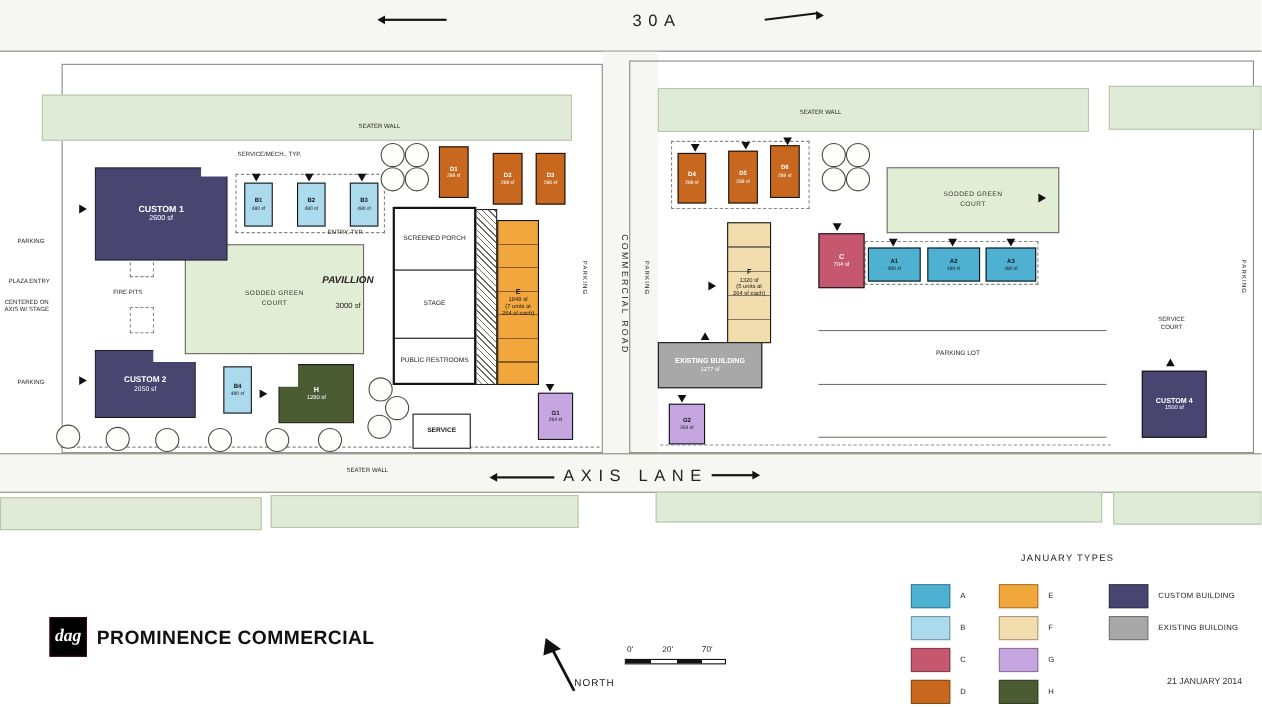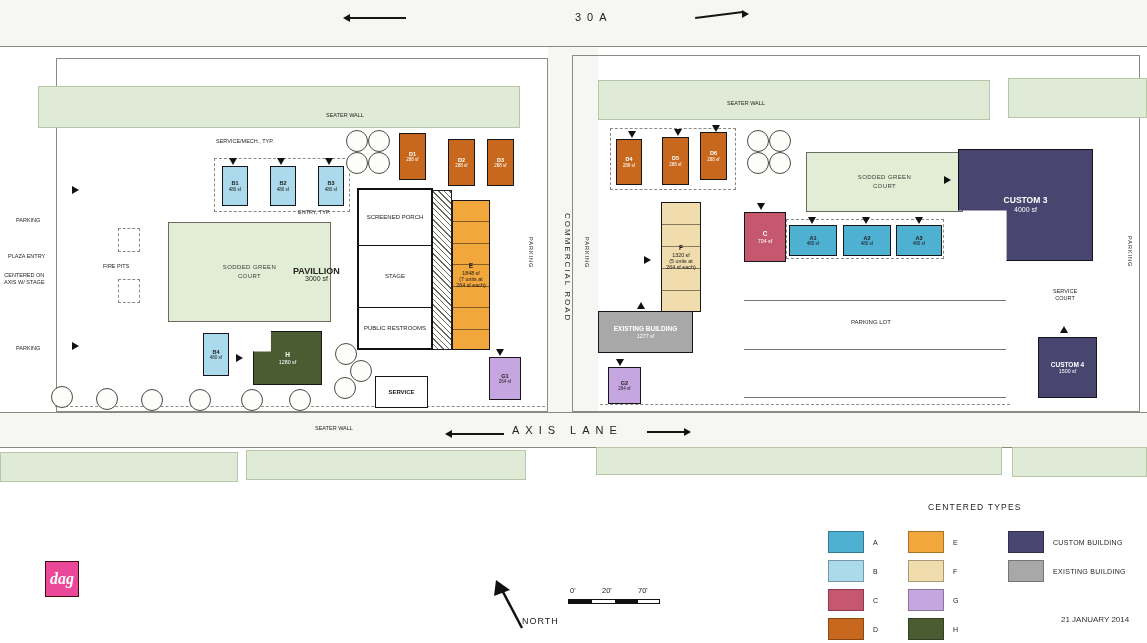--- a/index.html
+++ b/index.html
@@ -33,7 +33,7 @@
   .pavilion{left:357px;top:188px;width:76px;height:162px;border:2px solid #111;background:#fff;display:flex;flex-direction:column}
   .pav-sec{border-bottom:1.5px solid #111;display:flex;align-items:center;justify-content:center;font-size:6px;text-align:center;line-height:1.4;padding:2px}
   .pav-sec:last-child{border-bottom:none}
-  .roadlabel{letter-spacing:6px;font-size:11px;color:#222;white-space:nowrap}
+  .roadlabel{letter-spacing:6px;font-size:15px;color:#222;white-space:nowrap}
   .croad{writing-mode:vertical-rl;letter-spacing:2px;font-size:8px;color:#222}
   .legend-col{position:absolute;display:flex;flex-direction:column;gap:7px}
   .legend-row{display:flex;align-items:center;gap:9px}

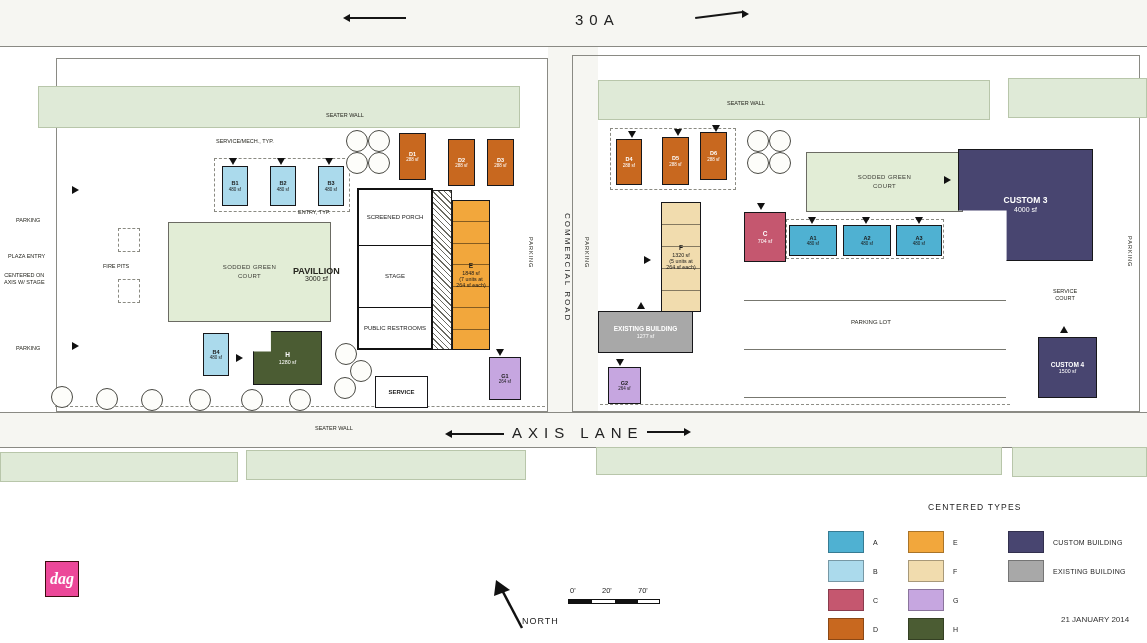--- a/index.html
+++ b/index.html
@@ -175,6 +175,10 @@
     <div class="abs pline" style="left: 744px; top: 300px; width: 262px;"></div>
     <div class="abs pline" style="left: 744px; top: 349px; width: 262px;"></div>
     <div class="abs pline" style="left: 744px; top: 397px; width: 262px;"></div>
+    <div class="abs building b-custom-1" style="left: 86px; top: 152px; width: 121px; height: 85px; background: rgb(72, 69, 112); color: rgb(255, 255, 255);">
+      <div style="font-size: 8px; font-weight: 700;">CUSTOM 1</div>
+      <div style="font-size: 6.56px;">2600 sf</div>
+    </div>
     <div class="abs building b-b1" style="left: 222px; top: 166px; width: 26px; height: 40px; background: rgb(171, 218, 236); color: rgb(26, 26, 26);">
       <div style="font-size: 5.5px; font-weight: 700;">B1</div>
       <div style="font-size: 4.51px;">480 sf</div>

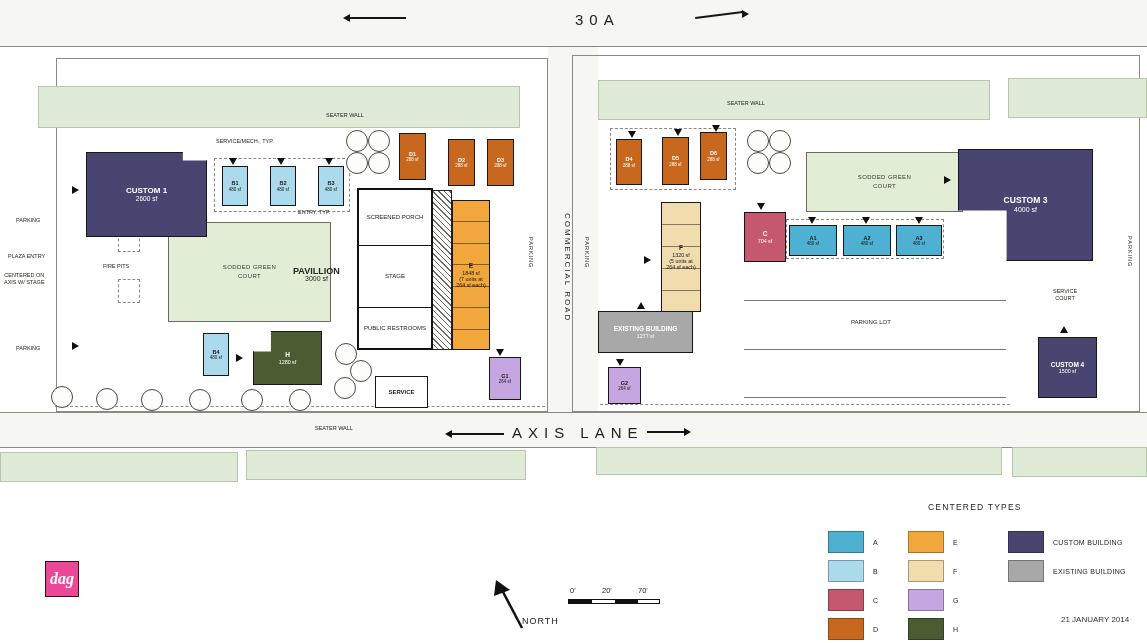--- a/index.html
+++ b/index.html
@@ -258,10 +258,6 @@
       <div style="font-size: 5.5px; font-weight: 700;">A3</div>
       <div style="font-size: 4.51px;">480 sf</div>
     </div>
-    <div class="abs building b-custom-3" style="left: 958px; top: 149px; width: 135px; height: 112px; background: rgb(72, 69, 112); color: rgb(255, 255, 255);">
-      <div style="font-size: 8.5px; font-weight: 700;">CUSTOM 3</div>
-      <div style="font-size: 6.97px;">4000 sf</div>
-    </div>
     <div class="abs building b-existing-building" style="left: 598px; top: 311px; width: 95px; height: 42px; background: rgb(168, 168, 168); color: rgb(255, 255, 255);">
       <div style="font-size: 6.5px; font-weight: 700;">EXISTING BUILDING</div>
       <div style="font-size: 5.33px;">1277 sf</div>

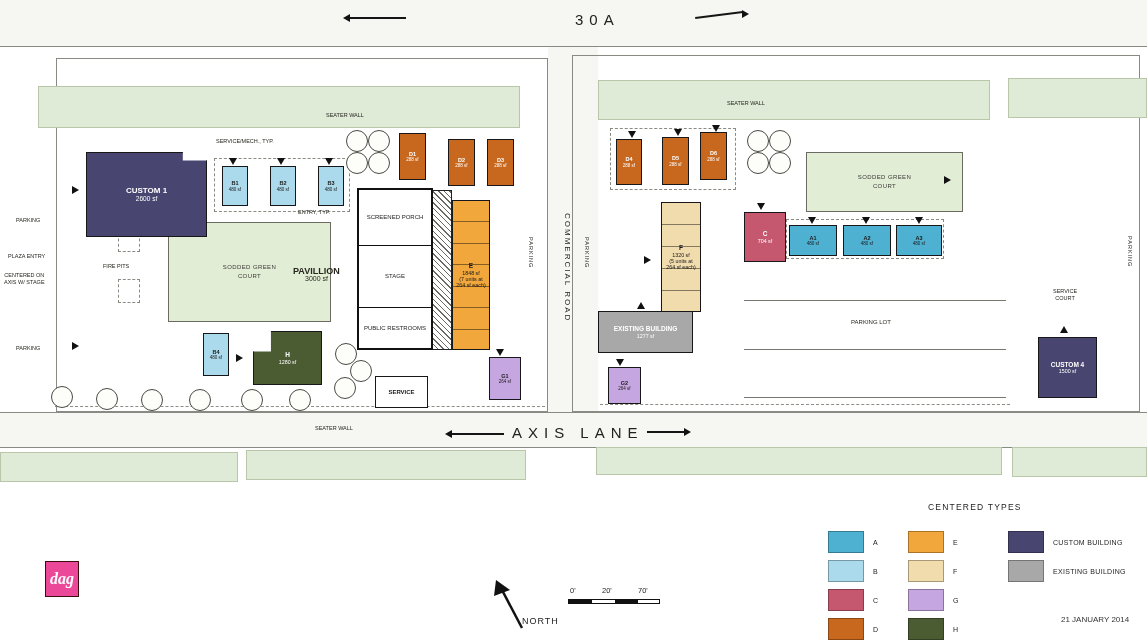--- a/index.html
+++ b/index.html
@@ -296,7 +296,7 @@
     <div class="abs lbl" style="left: 298px; top: 209px;">
       <div style="font-size: 5.5px;">ENTRY, TYP.</div>
     </div>
-    <div class="abs lbl" style="left: 293px; top: 266px; font-weight: 700;">
+    <div class="abs lbl" style="left: 293px; top: 249px; font-weight: 700; font-style: italic;">
       <div style="font-size: 9px; font-weight: 700;">PAVILLION</div>
     </div>
     <div class="abs lbl" style="left: 305px; top: 274px;">

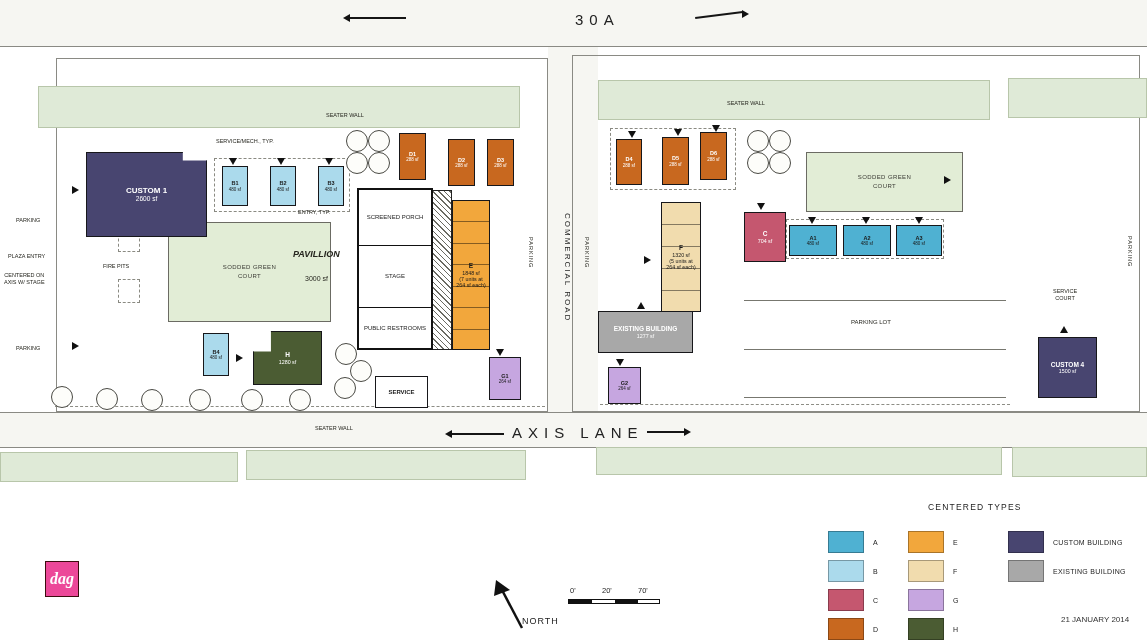--- a/index.html
+++ b/index.html
@@ -209,6 +209,10 @@
       <div style="font-size: 5.33px;">(7 units at</div>
       <div style="font-size: 5.33px;">264 sf each)</div>
     </div>
+    <div class="abs building b-custom-2" style="left: 86px; top: 318px; width: 92px; height: 62px; background: rgb(72, 69, 112); color: rgb(255, 255, 255);">
+      <div style="font-size: 7.5px; font-weight: 700;">CUSTOM 2</div>
+      <div style="font-size: 6.15px;">2050 sf</div>
+    </div>
     <div class="abs building b-b4" style="left: 203px; top: 333px; width: 26px; height: 43px; background: rgb(171, 218, 236); color: rgb(26, 26, 26);">
       <div style="font-size: 5.5px; font-weight: 700;">B4</div>
       <div style="font-size: 4.51px;">480 sf</div>

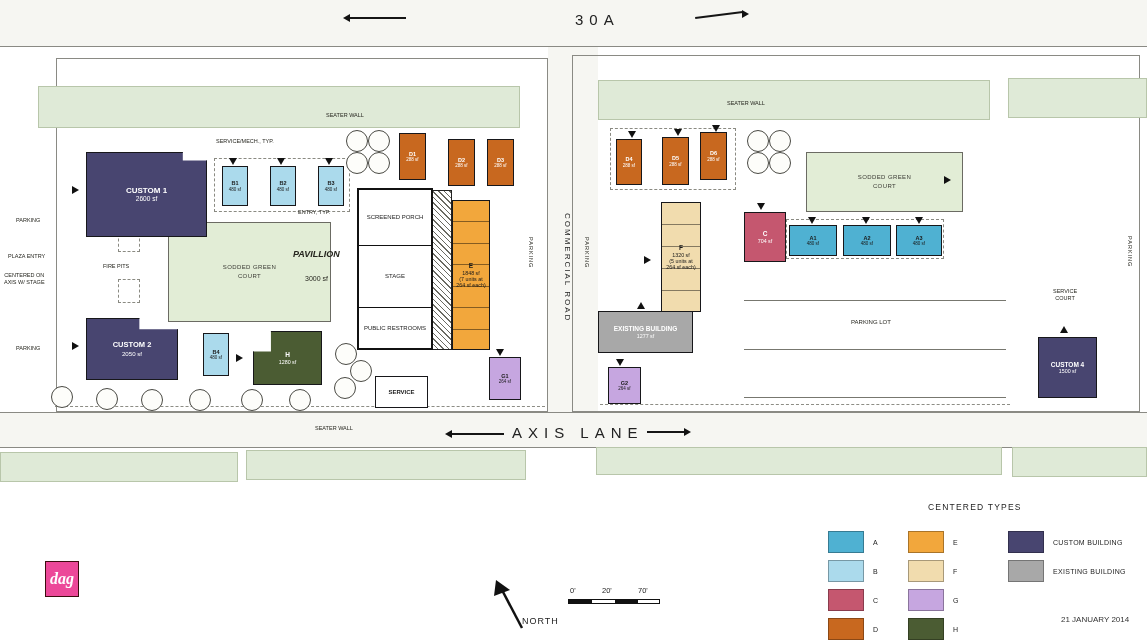--- a/index.html
+++ b/index.html
@@ -104,7 +104,7 @@
     <div class="scale-rule"></div>
   </div>
 
-  <div class="abs legend-title" style="left:928px;top:502px">CENTERED TYPES</div>
+  <div class="abs legend-title" style="left:928px;top:502px">JANUARY TYPES</div>
   <div class="legend-col" style="left:828px;top:531px">
     <div class="legend-row">
         <span class="swatch" style="background: rgb(79, 177, 210);"></span>

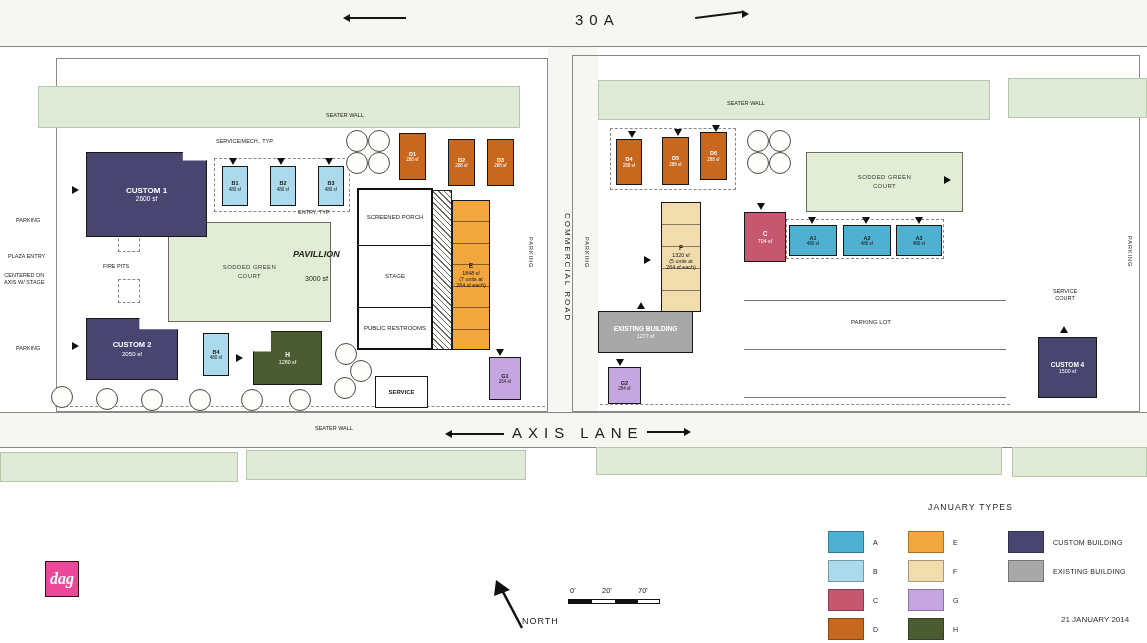--- a/index.html
+++ b/index.html
@@ -40,7 +40,7 @@
   .swatch{width:36px;height:22px;border:1px solid rgba(0,0,0,.3);flex:0 0 auto}
   .legend-label{font-size:7px;letter-spacing:.3px;white-space:nowrap}
   .legend-title{font-size:8.5px;letter-spacing:1.2px}
-  .logo{left:45px;top:561px;width:34px;height:36px;background:#ec4899;color:#fff;font-family:"Liberation Serif",serif;font-style:italic;font-weight:700;font-size:16px;display:flex;align-items:center;justify-content:center;border:1px solid #3c0c0e}
+  .logo{left:45px;top:561px;width:34px;height:36px;background:#000000;color:#fff;font-family:"Liberation Serif",serif;font-style:italic;font-weight:700;font-size:16px;display:flex;align-items:center;justify-content:center;border:1px solid #3c0c0e}
   .title{left:88px;top:569px;font-size:17.5px;font-weight:700;letter-spacing:.4px;color:#111;white-space:nowrap}
   .date{left:1061px;top:615px;font-size:8px;color:#333;white-space:nowrap}
   .scale-tick{position:absolute;top:0;font-size:7.5px}

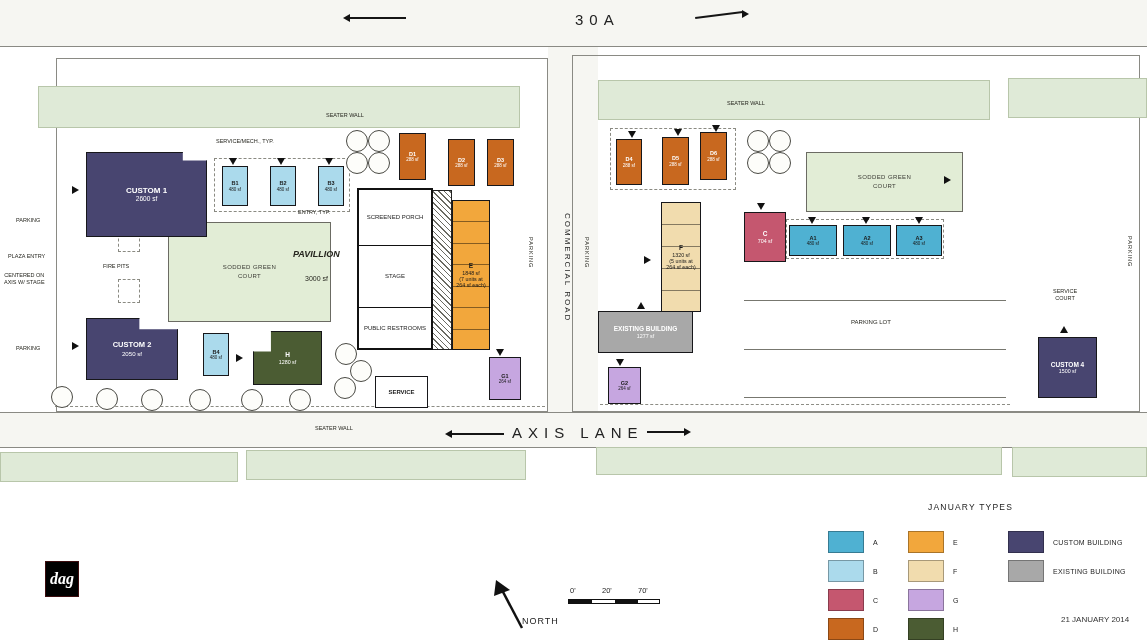--- a/index.html
+++ b/index.html
@@ -89,6 +89,7 @@
   </div>
 
   <div class="abs logo">dag</div>
+  <div class="abs title">PROMINENCE COMMERCIAL</div>
   <div class="abs date">21 JANUARY 2014</div>
 
   <svg class="abs" style="left:486px;top:578px" width="48" height="54" viewBox="0 0 48 54">

